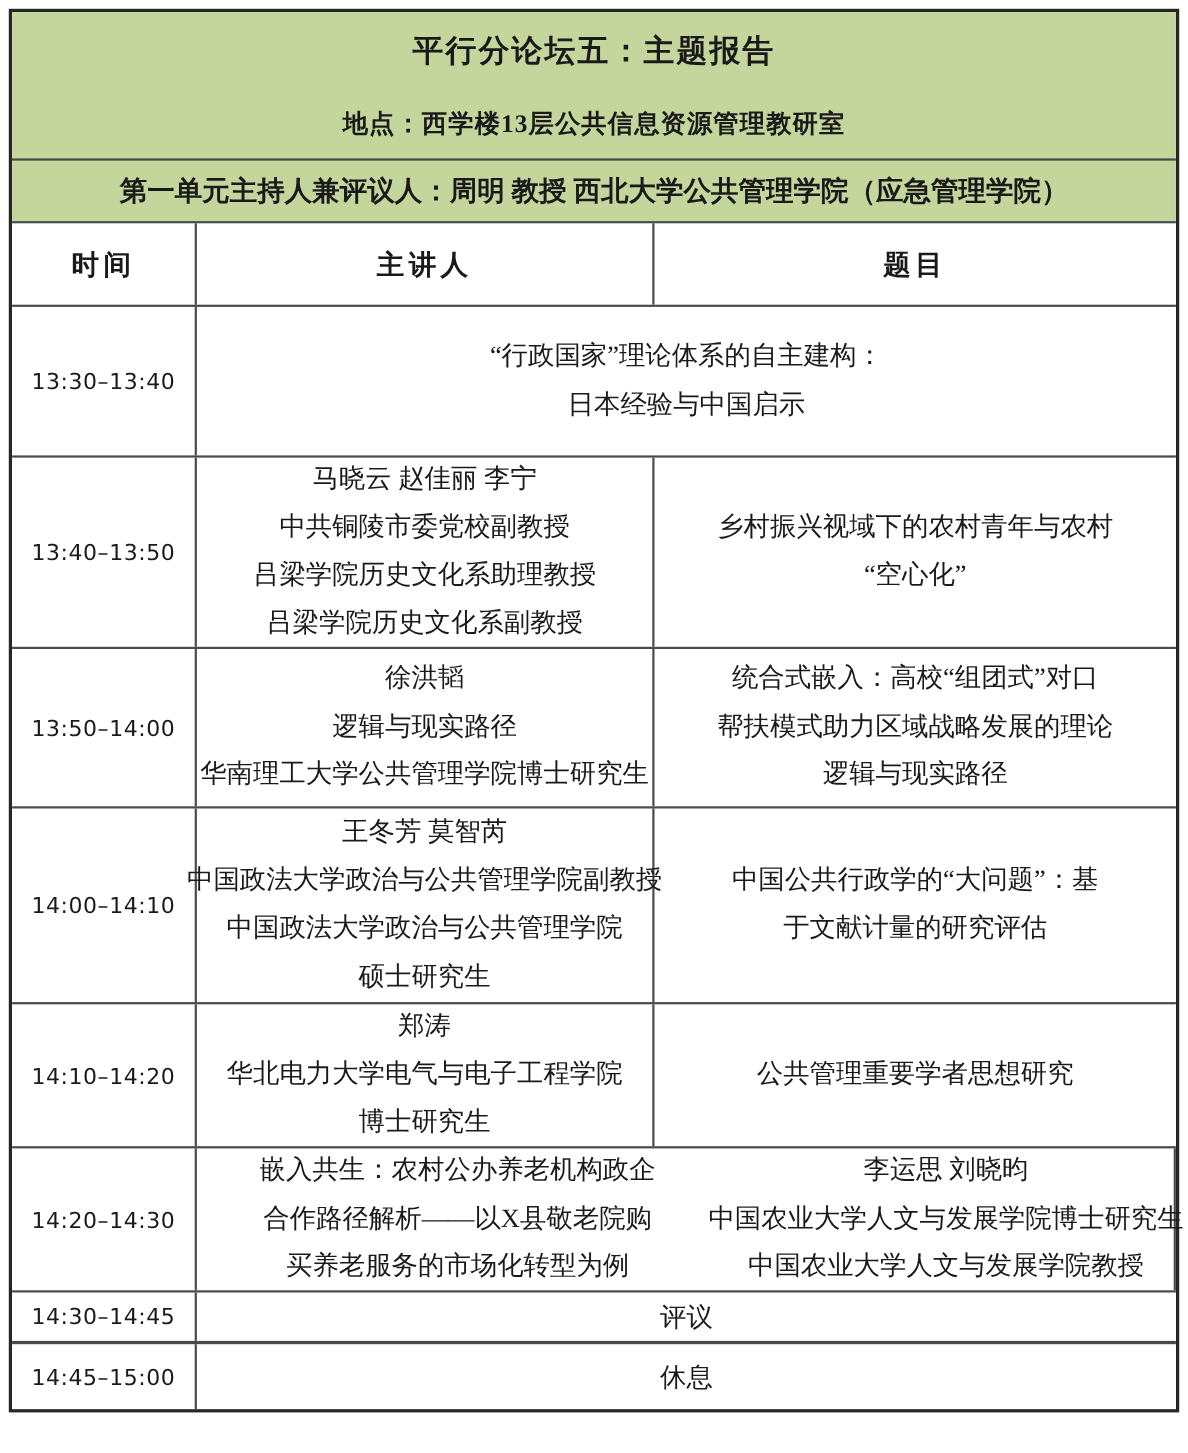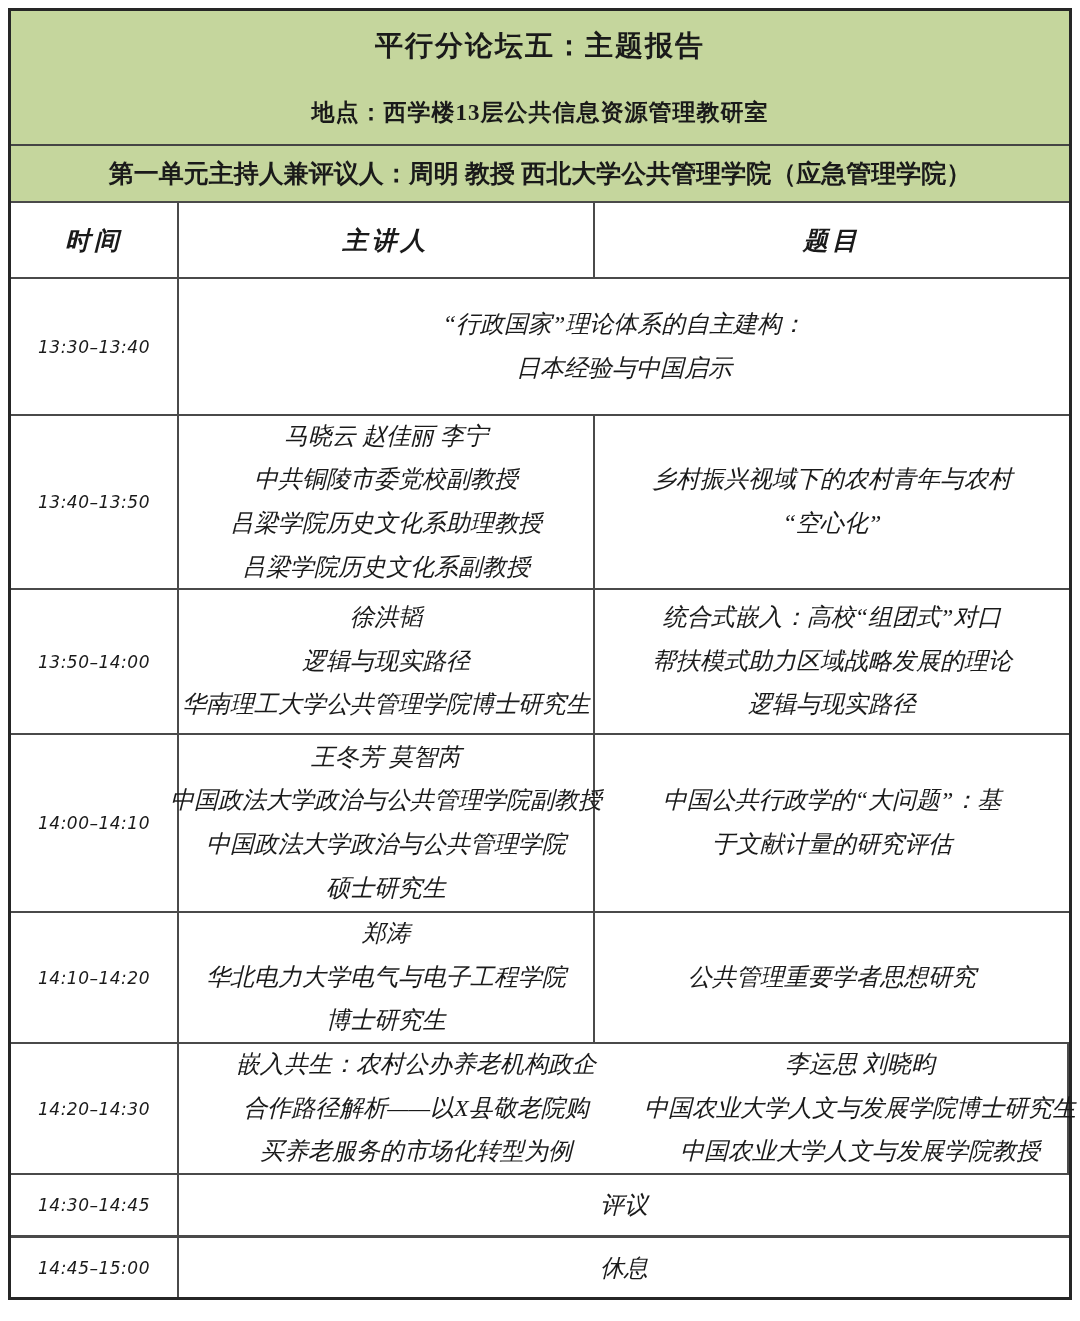--- a/index.html
+++ b/index.html
@@ -52,7 +52,6 @@
     align-items: center;
     text-align: right;
     padding: 4px 12px;
-    font-style: italic;
   }
   .col-time   { width: 168px; border-right: 2px solid #4a4a4a; }
   .col-speaker{ width: 416px; border-right: 2px solid #4a4a4a; }

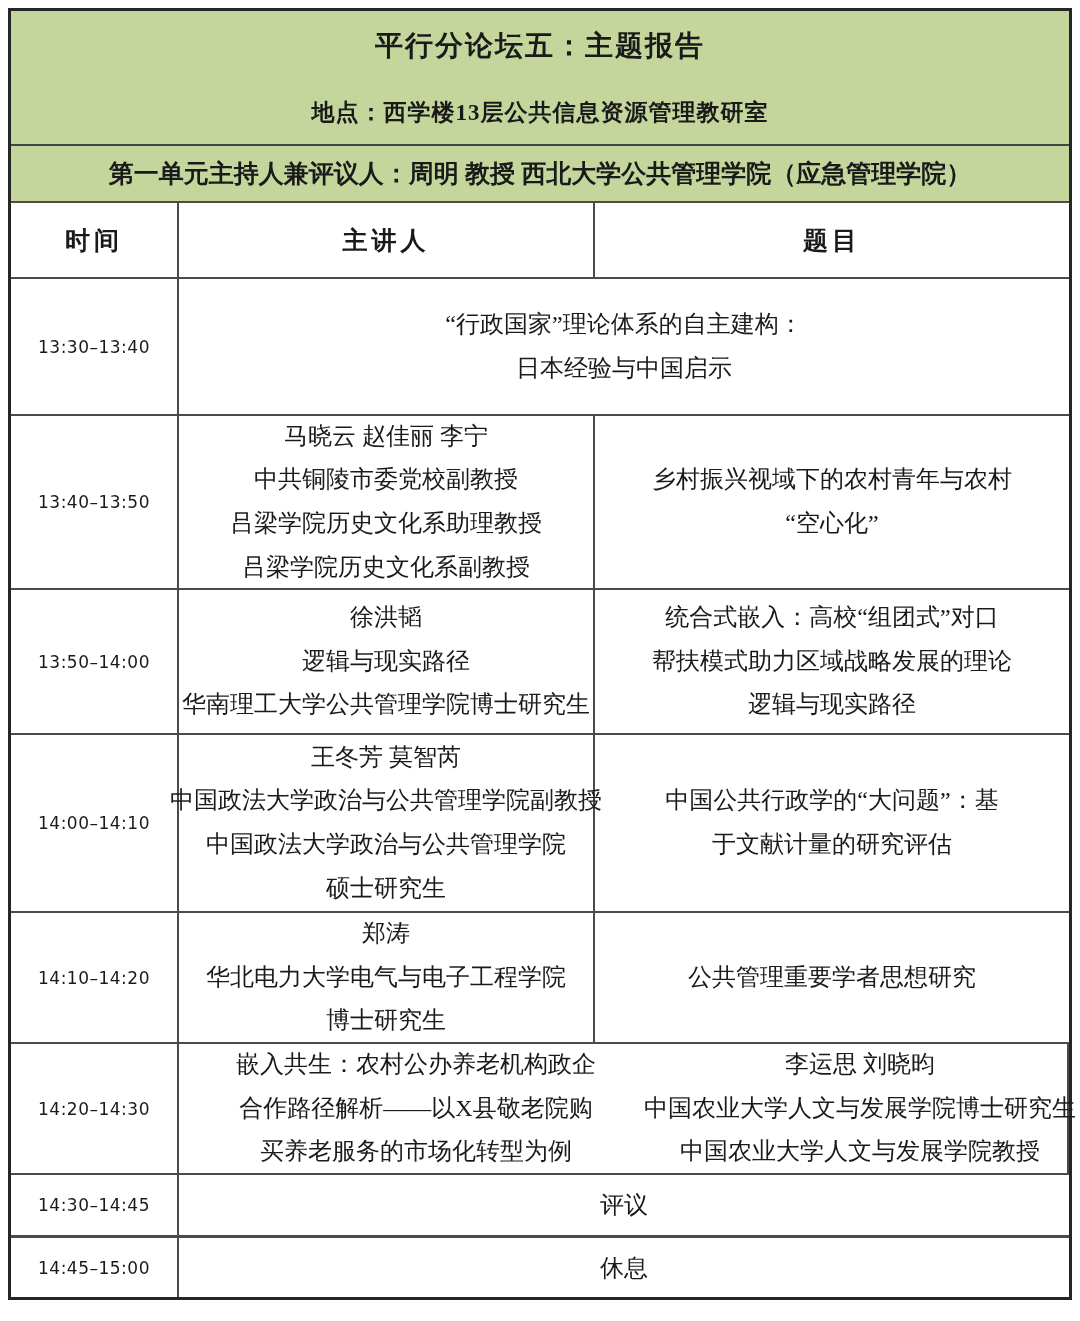--- a/index.html
+++ b/index.html
@@ -61,7 +61,7 @@
   .thead .cell { font-size: 25px; font-weight: 700; letter-spacing: 4px; }
   .time-text {
     font-family: "DejaVu Sans", "Liberation Sans", sans-serif;
-    font-size: 17px;
+    font-size: 20px;
     letter-spacing: 0.5px;
     white-space: nowrap;
   }

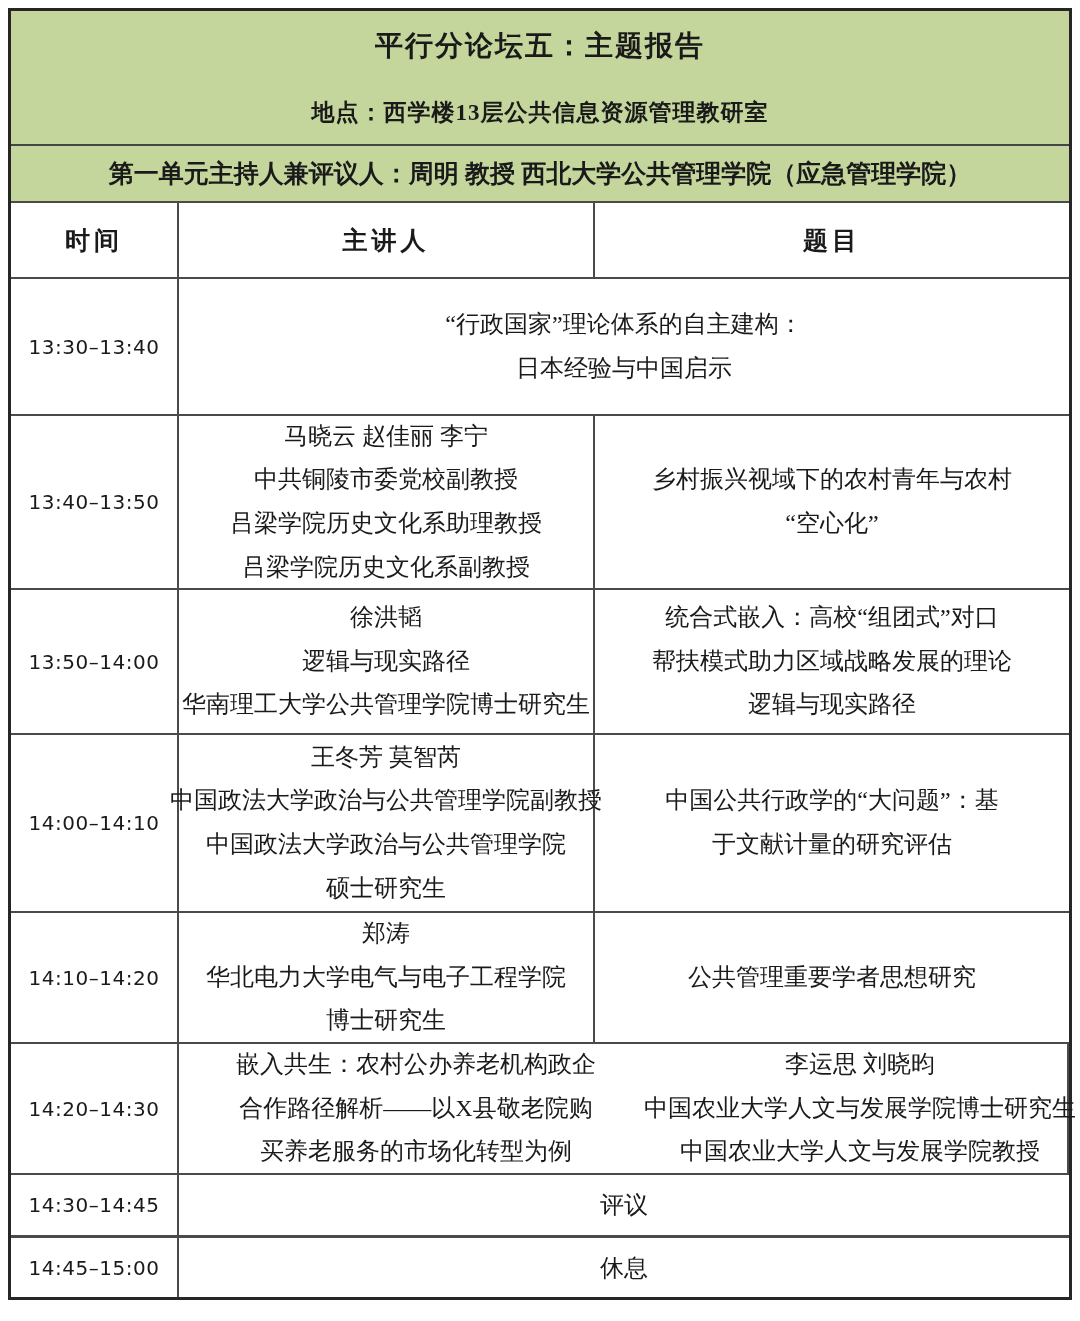--- a/index.html
+++ b/index.html
@@ -72,7 +72,7 @@
   .r4 { height: 178px; }
   .r5 { height: 131px; }
   .r6 { height: 131px; }
-  .r7 { height: 62px; }
+  .r7 { height: 46px; }
   .r8 { height: 62px; }
   .merged-label { font-size: 24px; }
 </style>

